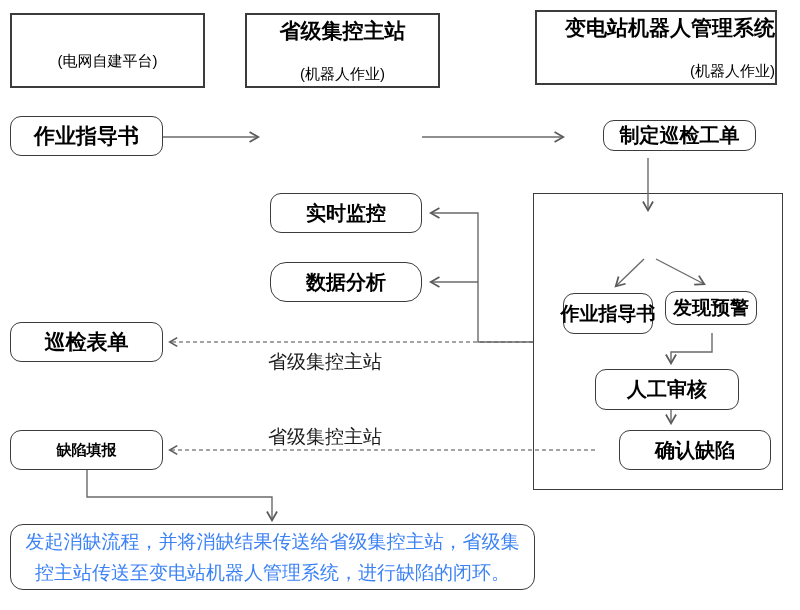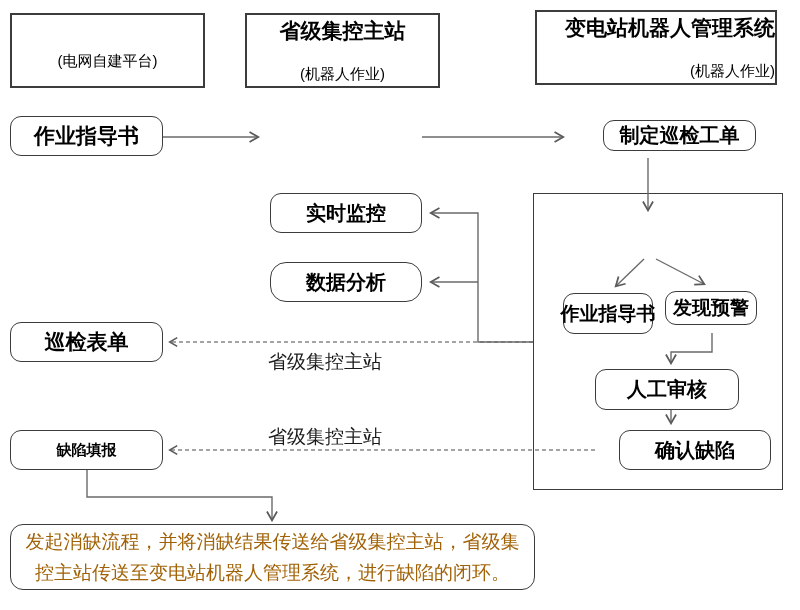--- a/index.html
+++ b/index.html
@@ -30,7 +30,7 @@
   .footer{
     position:absolute;box-sizing:border-box;border:1.8px solid #3c3c3c;border-radius:13px;background:#ffffff;
     display:flex;align-items:center;justify-content:center;text-align:center;
-    font-size:19px;line-height:31px;z-index:3;padding:2px 12px;color:#a16207;
+    font-size:19px;line-height:31px;z-index:3;padding:2px 12px;color:#3b82f6;
   }
 </style>
 </head>

